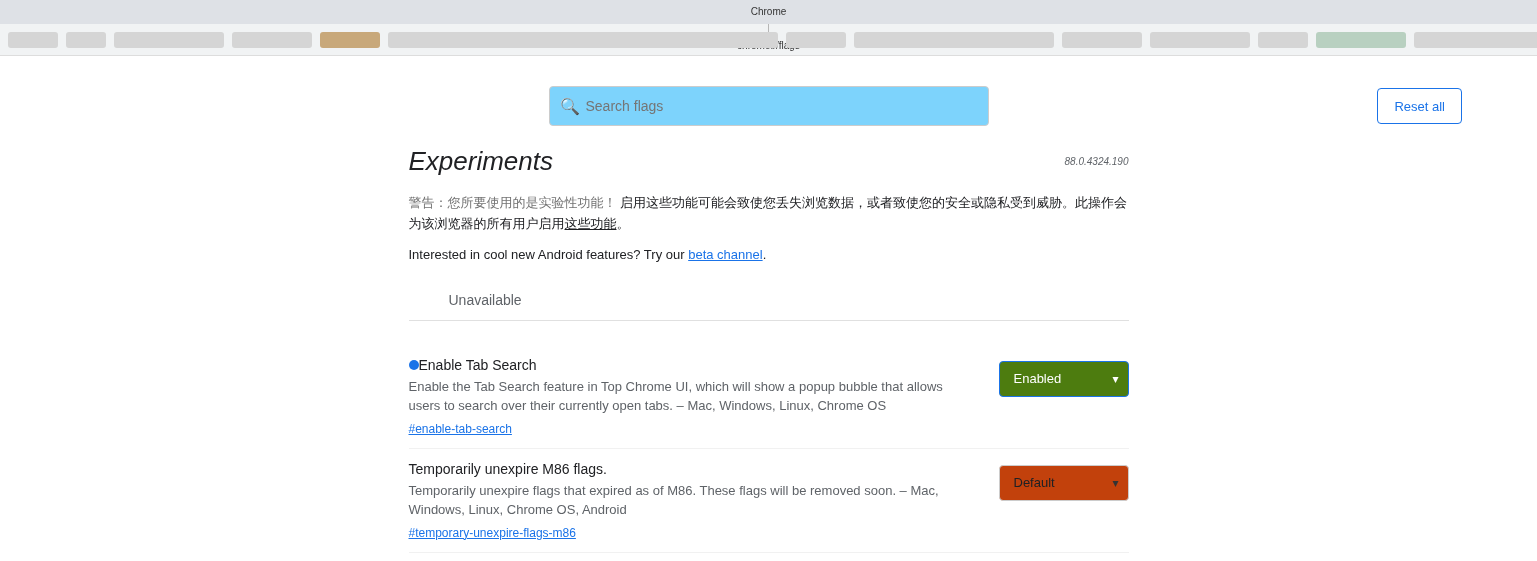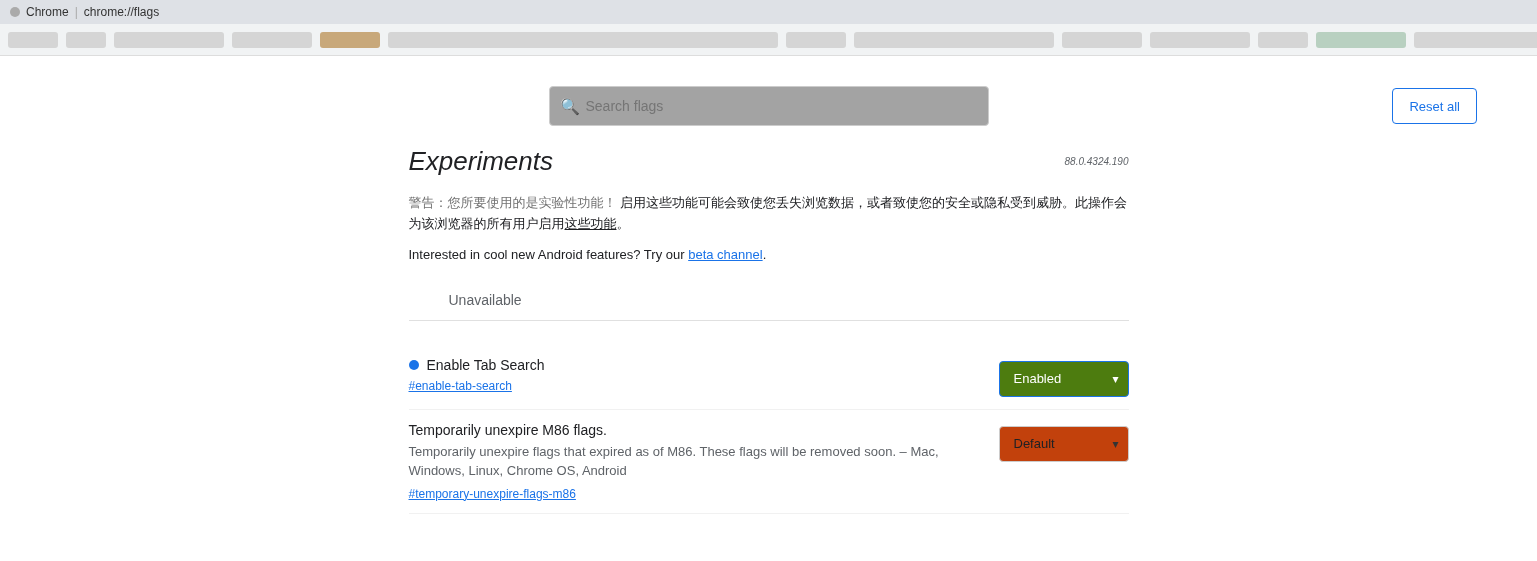--- a/index.html
+++ b/index.html
@@ -12,9 +12,10 @@
       display: flex;
       align-items: center;
       padding: 0 10px;
-      font-size: 12px;
+      font-size: 10px;
       color: #333;
       gap: 6px;
+      flex-direction: column;
     }
     .title-bar-dot {
       width: 10px; height: 10px;

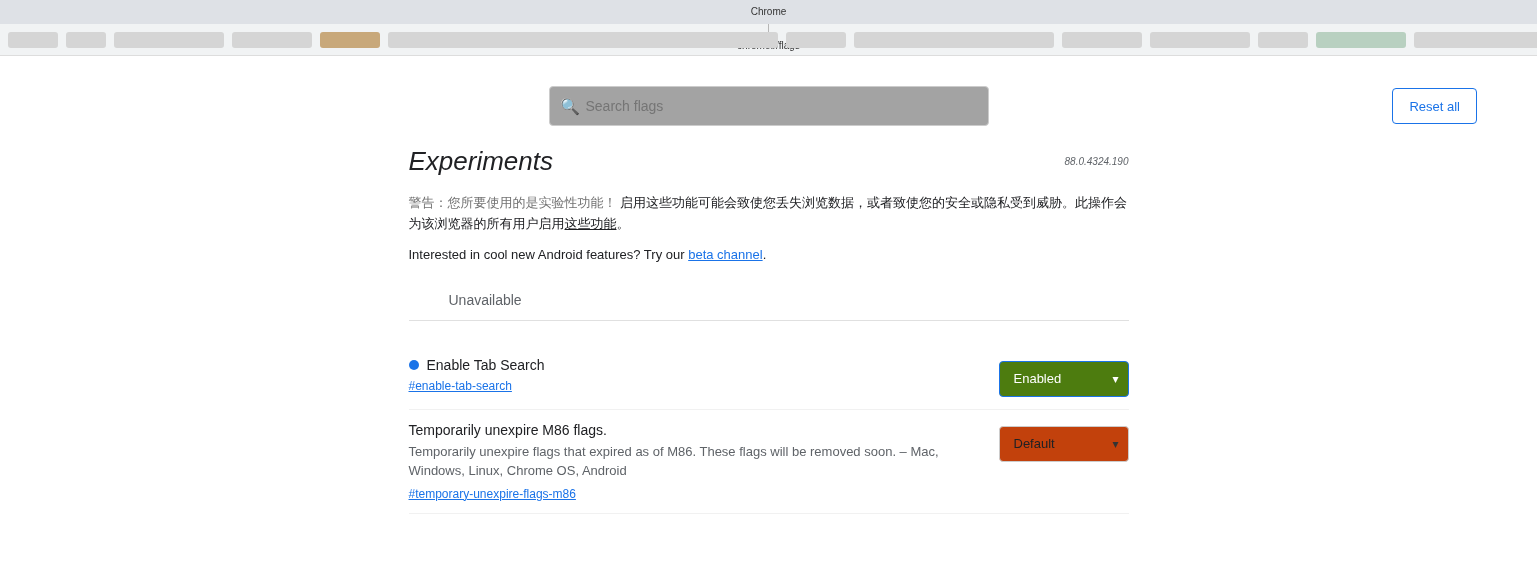--- a/index.html
+++ b/index.html
@@ -83,7 +83,7 @@
       font-size: 14px;
       color: #333;
       outline: none;
-      background: #a3a3a3;
+      background: #7dd3fc;
     }
     .reset-all-btn {
       height: 36px;

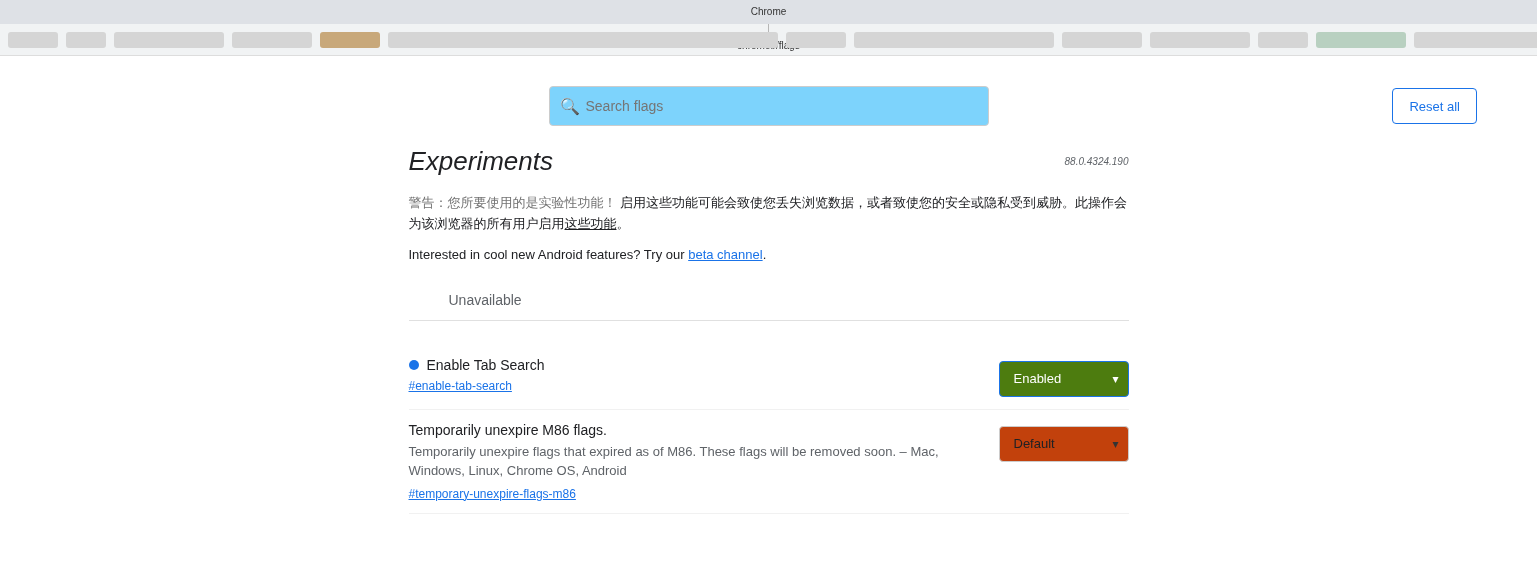--- a/index.html
+++ b/index.html
@@ -95,7 +95,7 @@
       font-size: 13px;
       cursor: pointer;
       position: absolute;
-      right: 0;
+      right: 15px;
       margin-right: 60px;
     }
 

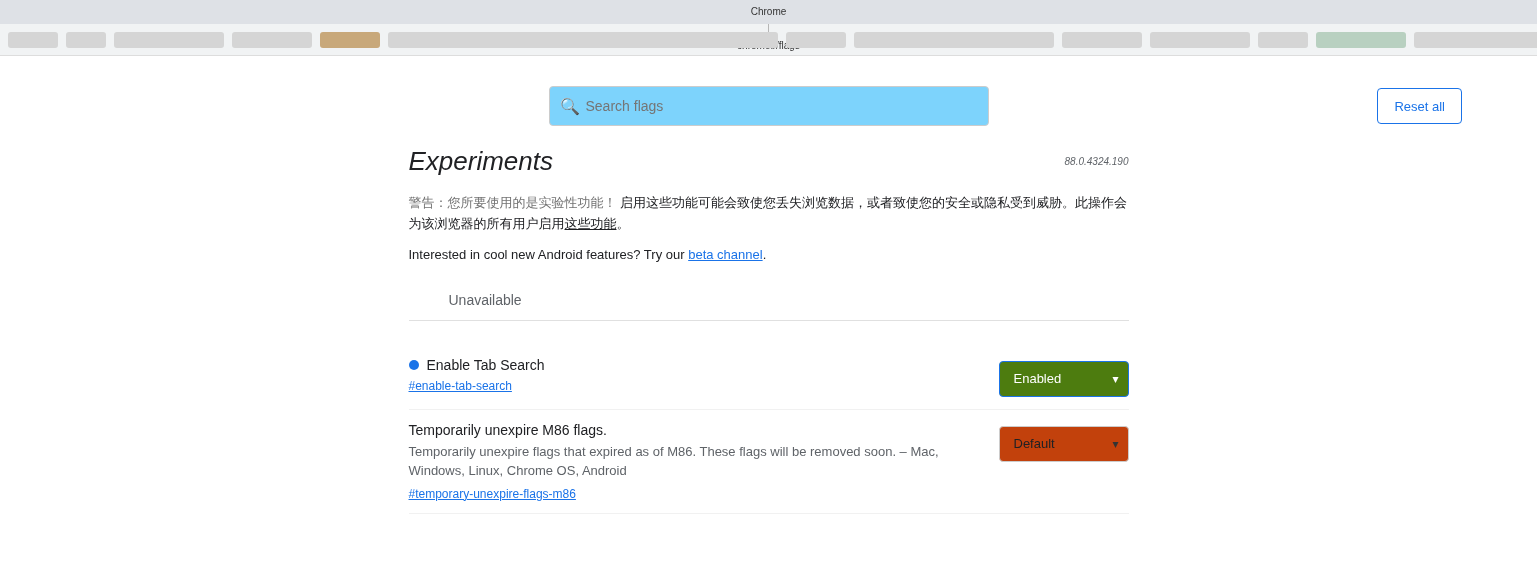--- a/index.html
+++ b/index.html
@@ -187,7 +187,6 @@
       margin-bottom: 4px;
       display: flex;
       align-items: center;
-      gap: 8px;
     }
     .flag-dot {
       width: 10px;

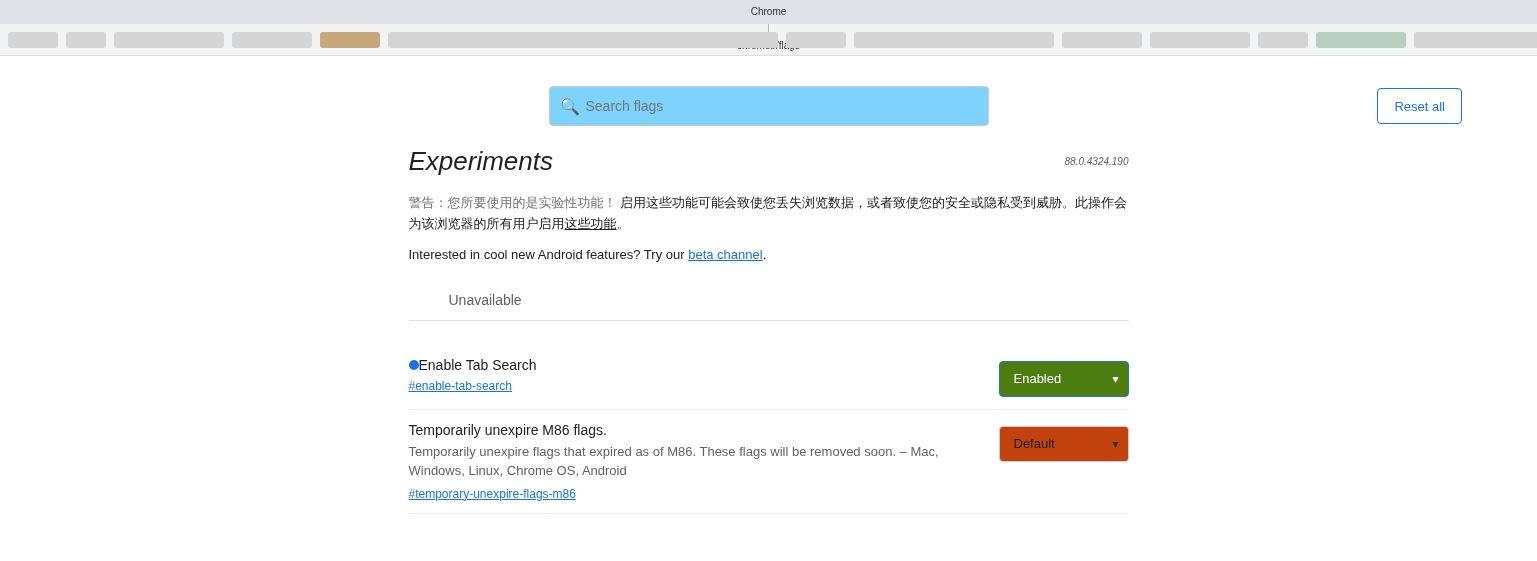--- a/index.html
+++ b/index.html
@@ -312,6 +312,7 @@
           <span class="flag-dot"></span>
           <span>Enable Tab Search</span>
         </div>
+        <div class="flag-description">Enable the Tab Search feature in Top Chrome UI, which will show a popup bubble that allows users to search over their currently open tabs. – Mac, Windows, Linux, Chrome OS</div>
         <a class="flag-link">#enable-tab-search</a>
       </div>
       <div class="flag-dropdown-wrapper">

